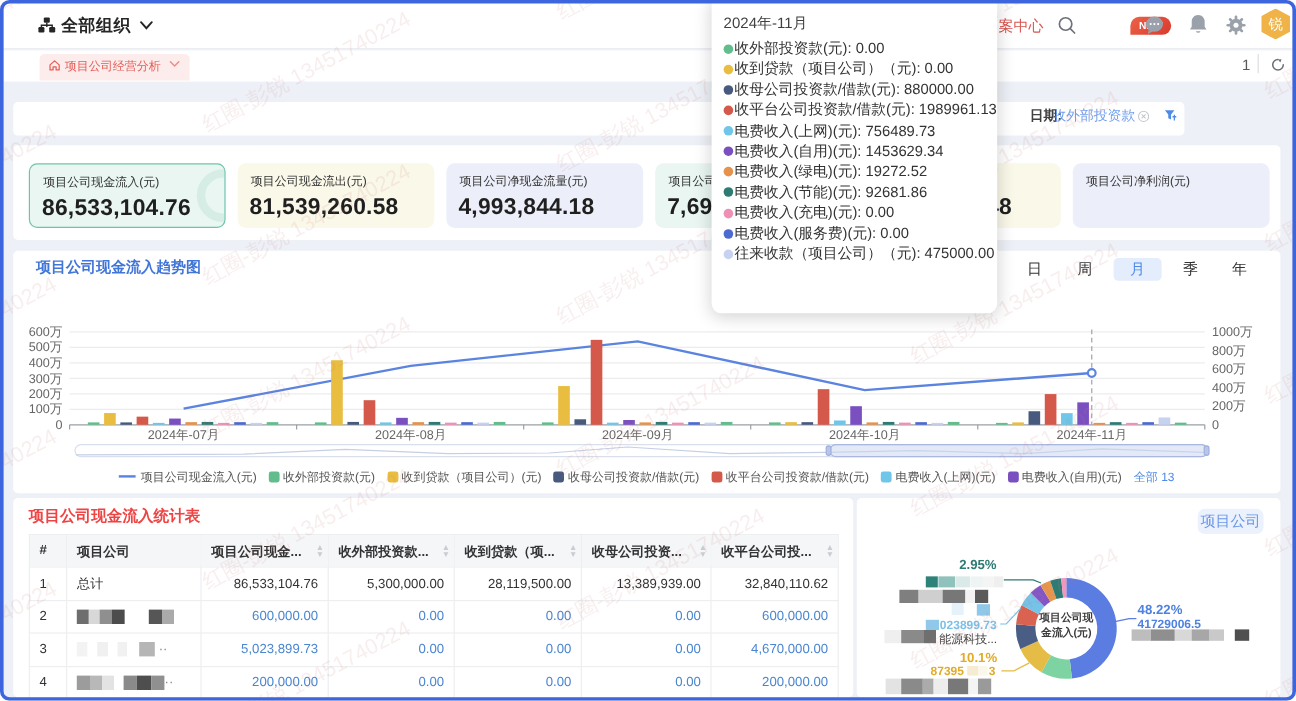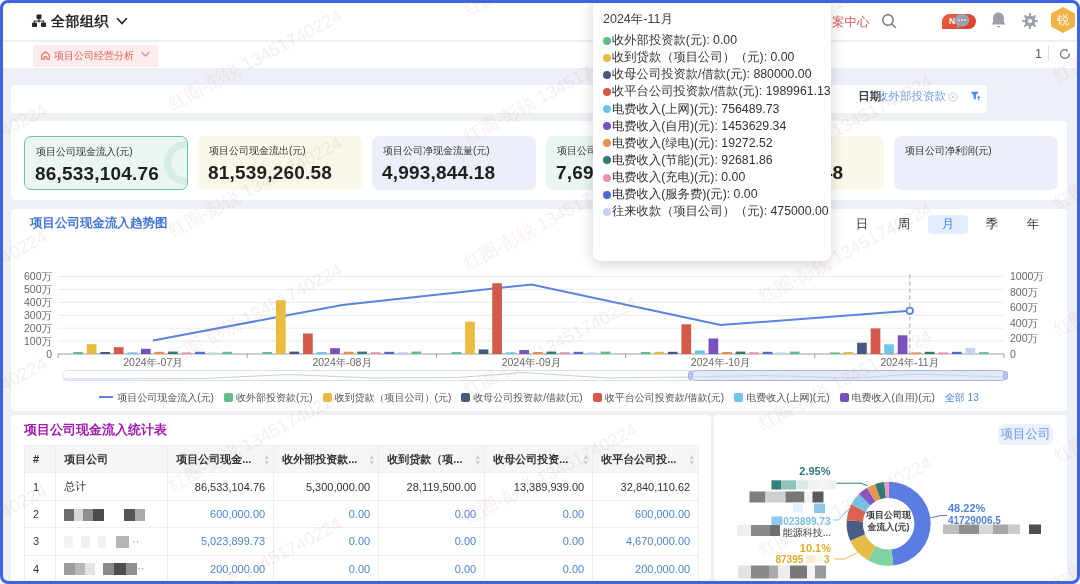--- a/index.html
+++ b/index.html
@@ -38,7 +38,7 @@
 
 #tablepanel { position:absolute; left:11px; top:415px; width:700px; height:166px; background:#fff; border-radius:4px; overflow:hidden; }
 #donutpanel { position:absolute; left:714px; top:415px; width:353px; height:166px; background:#fff; border-radius:4px; overflow:hidden; }
-#tabletitle { position:absolute; left:13px; top:6px; font-size:13px; font-weight:700; color:#a21caf; }
+#tabletitle { position:absolute; left:13px; top:6px; font-size:13px; font-weight:700; color:#ef4444; }
 table.grid { position:absolute; left:13px; top:30px; border-collapse:collapse; table-layout:fixed; font-size:11px; color:#333; }
 table.grid th, table.grid td { border:1px solid #eceef0; padding:0 8px; height:27.4px; font-weight:400; overflow:hidden; white-space:nowrap; }
 table.grid th { background:#f5f6f8; text-align:left; font-weight:700; color:#333; position:relative; padding-right:16px; }

